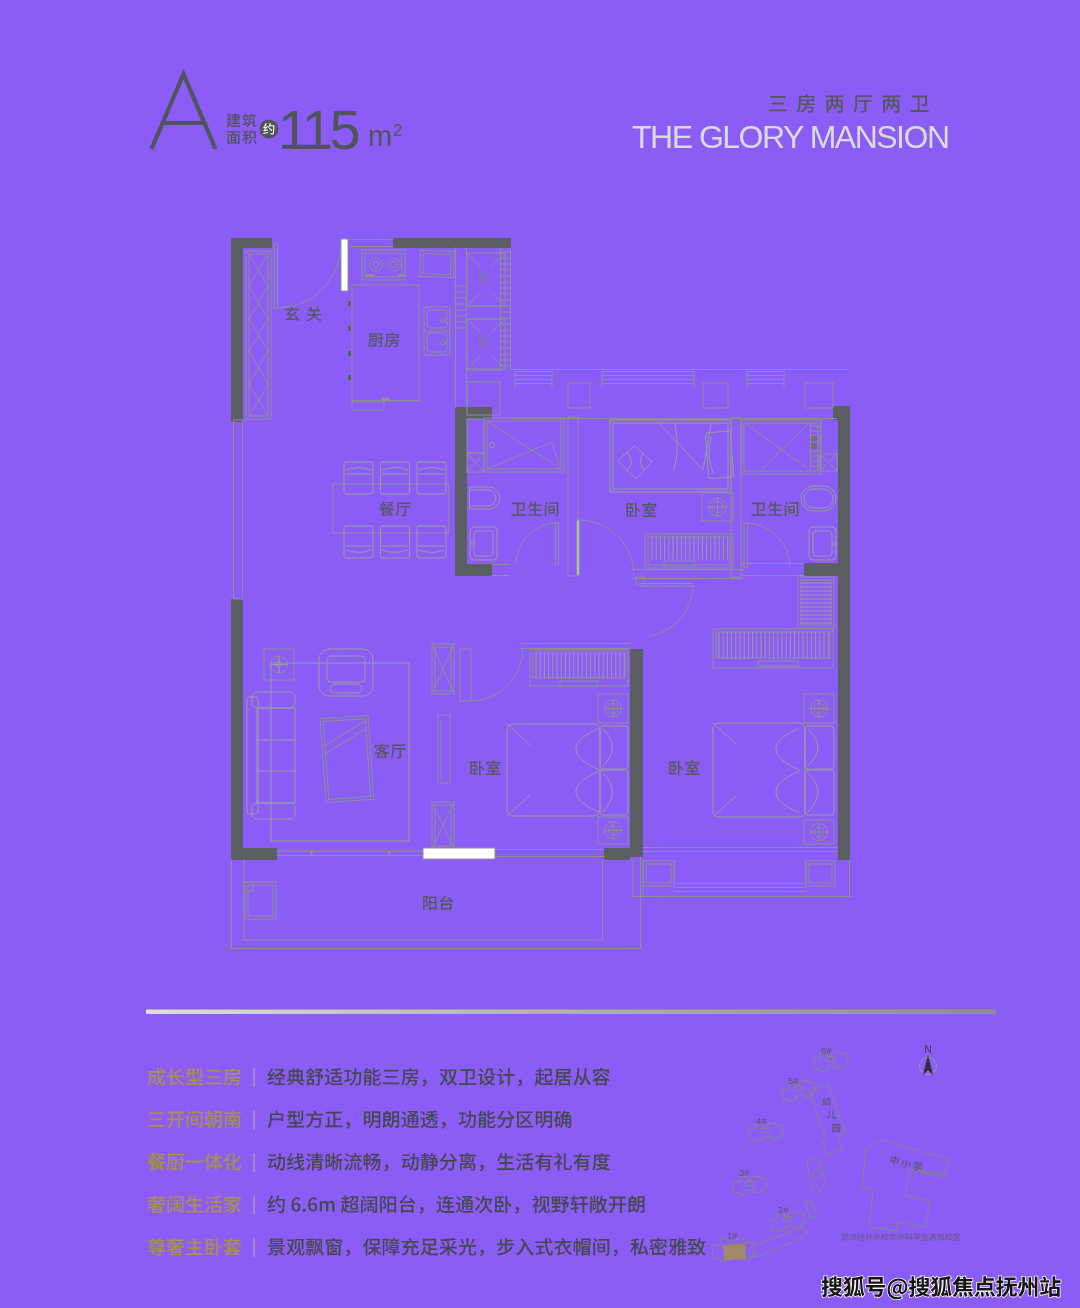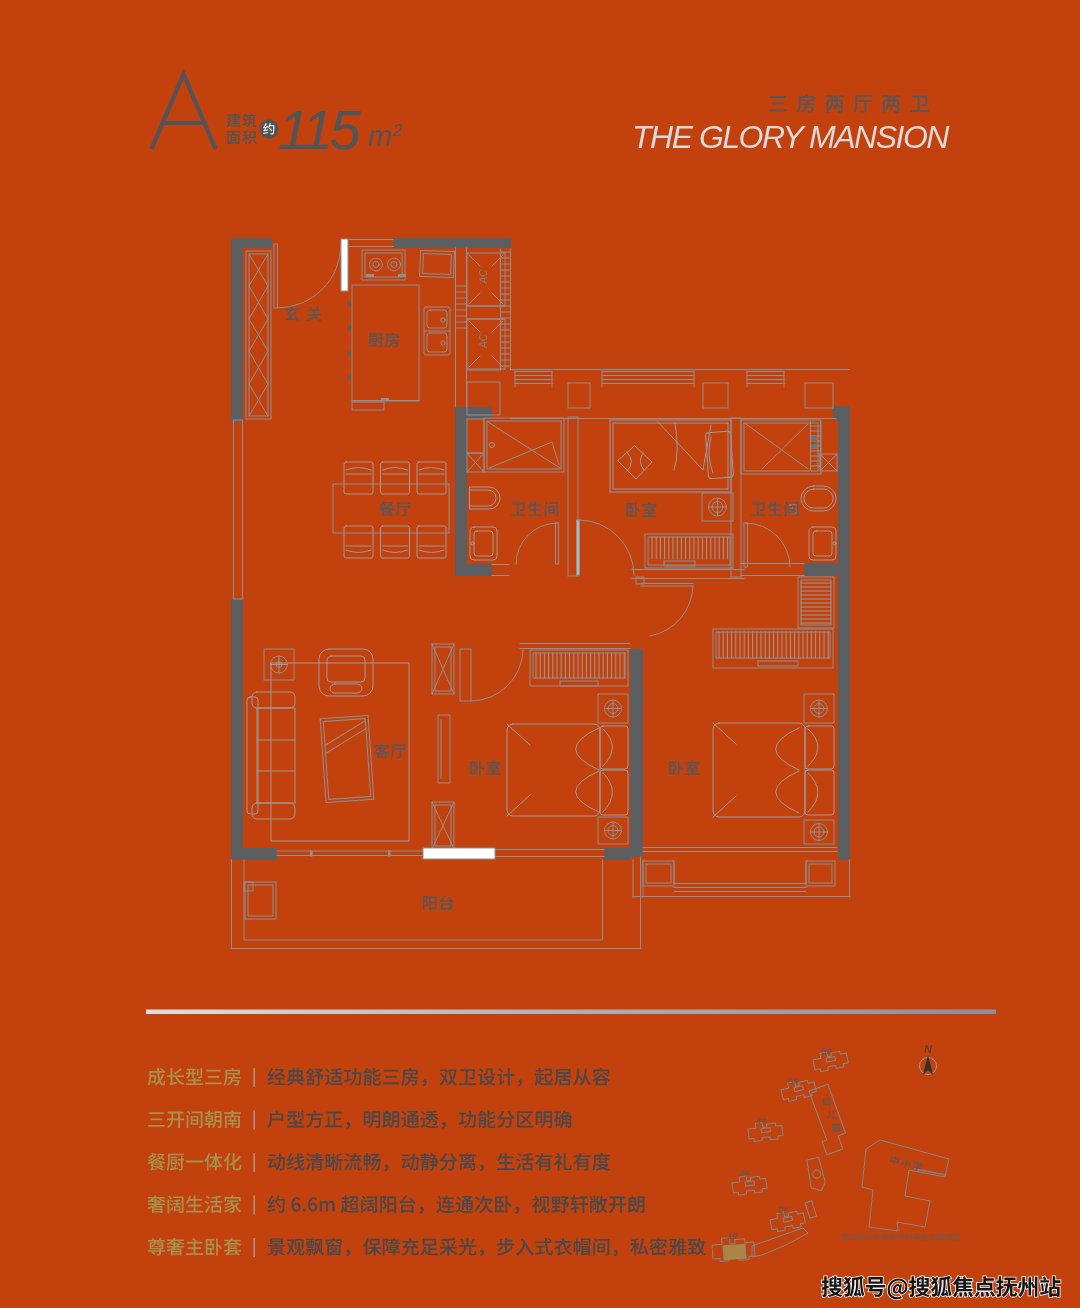--- a/index.html
+++ b/index.html
@@ -2,7 +2,7 @@
 <html><head><meta charset="utf-8"><title>A 115</title>
 <style>
 html,body{margin:0;padding:0;background:#ffffff;}
-#page{position:relative;width:1080px;height:1308px;background:#c2410c;overflow:hidden;font-style:italic;}
+#page{position:relative;width:1080px;height:1308px;background:#8b5cf6;overflow:hidden;}
 svg{position:absolute;left:0;top:0;}
 text{font-family:"Liberation Sans", sans-serif;}
 </style></head>

